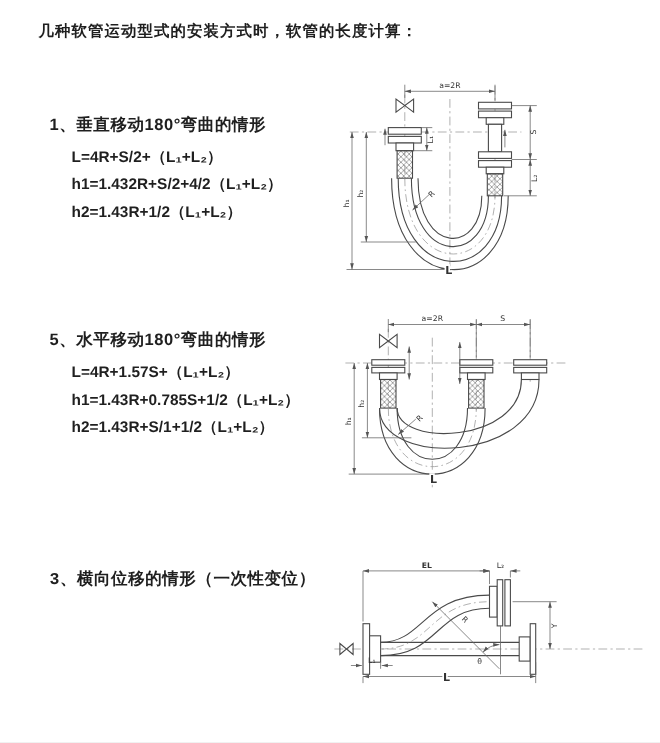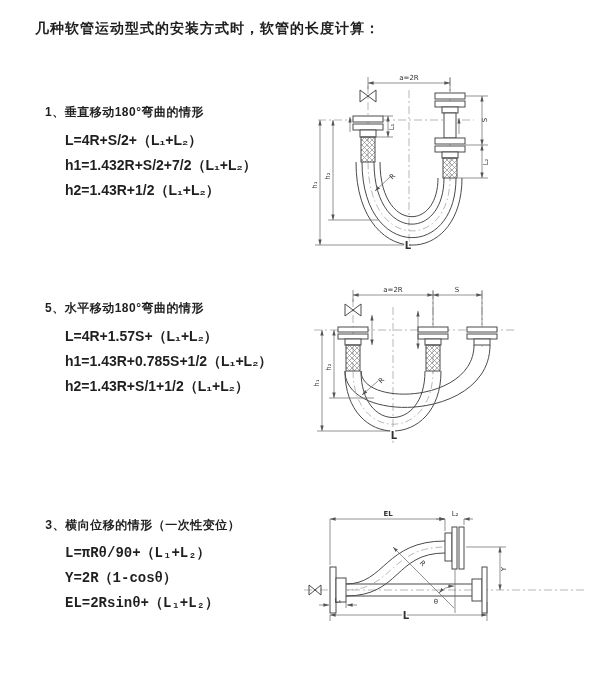--- a/index.html
+++ b/index.html
@@ -8,7 +8,7 @@
   .title{position:absolute;left:35px;top:20px;font-size:14px;font-weight:bold;letter-spacing:1px;}
   .section{position:absolute;left:45px;}
   .sec1{top:104px;} .sec2{top:300px;} .sec3{top:517px;font-family:Liberation Mono, monospace;}
-  .heading{font-size:12px;font-weight:bold;letter-spacing:0.5px;}
+  .heading{font-size:15px;font-weight:bold;letter-spacing:0.5px;}
   .formulas{margin-left:20px;margin-top:7px;}
   .formula{font-size:14px;font-weight:bold;height:25px;line-height:25px;white-space:nowrap;}
   .dwg{position:absolute;text-decoration:underline;}

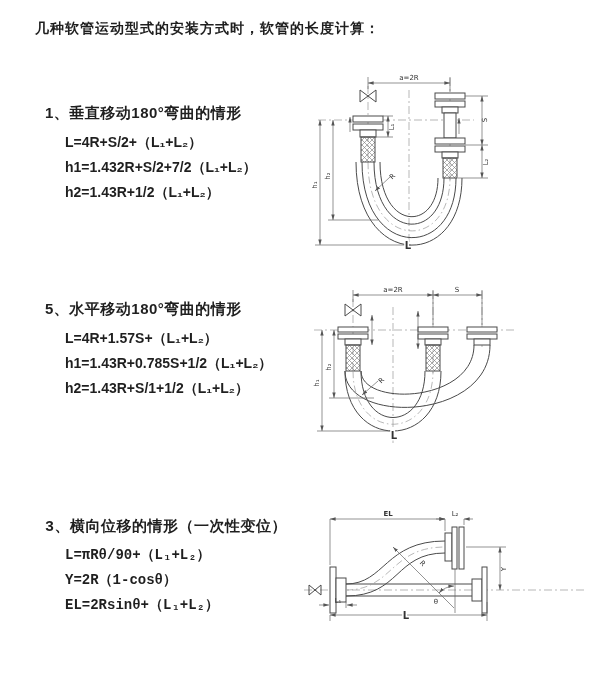--- a/index.html
+++ b/index.html
@@ -37,7 +37,7 @@
     <div class="heading">1、垂直移动180°弯曲的情形</div>
     <div class="formulas">
       <div class="formula">L=4R+S/2+（L₁+L₂）</div>
-      <div class="formula">h1=1.432R+S/2+7/2（L₁+L₂）</div>
+      <div class="formula">h1=1.432R+S/2+4/2（L₁+L₂）</div>
       <div class="formula">h2=1.43R+1/2（L₁+L₂）</div>
     </div>
   </div>

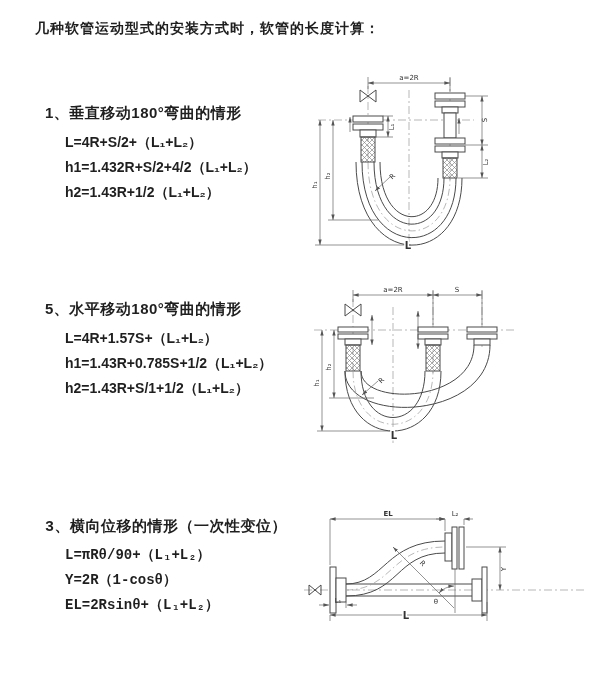--- a/index.html
+++ b/index.html
@@ -53,11 +53,6 @@
 
   <div class="section sec3">
     <div class="heading">3、横向位移的情形（一次性变位）</div>
-    <div class="formulas">
-      <div class="formula">L=πRθ/90+（L₁+L₂）</div>
-      <div class="formula">Y=2R（1-cosθ）</div>
-      <div class="formula">EL=2Rsinθ+（L₁+L₂）</div>
-    </div>
   </div>
 
   <div class="dwg dwg1">

